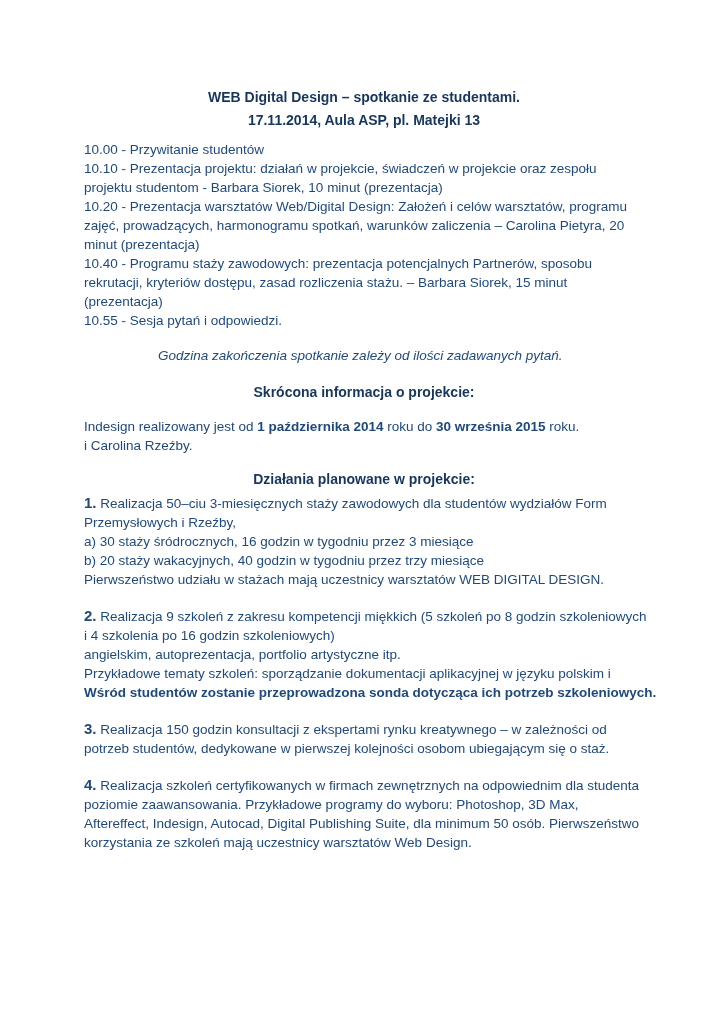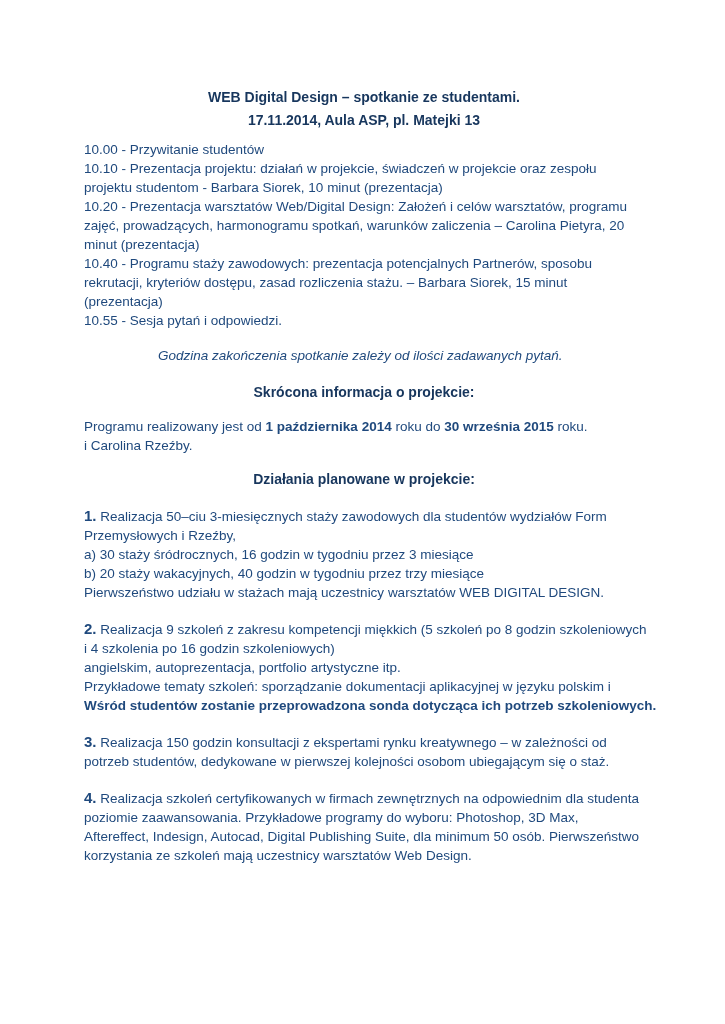--- a/index.html
+++ b/index.html
@@ -86,7 +86,7 @@
     <h2 class="section-heading h-project-info">Skrócona informacja o projekcie:</h2>
 
     <div class="para">
-        <div class="ln"><span>Programu realizowany jest od </span><span class="b">1 października 2014</span><span> roku do </span><span class="b">30 września 2015</span><span> roku.</span></div>
+        <div class="ln"><span>Indesign realizowany jest od </span><span class="b">1 października 2014</span><span> roku do </span><span class="b">30 września 2015</span><span> roku.</span></div>
         <div class="ln">i Carolina Rzeźby.</div>
       </div>
 

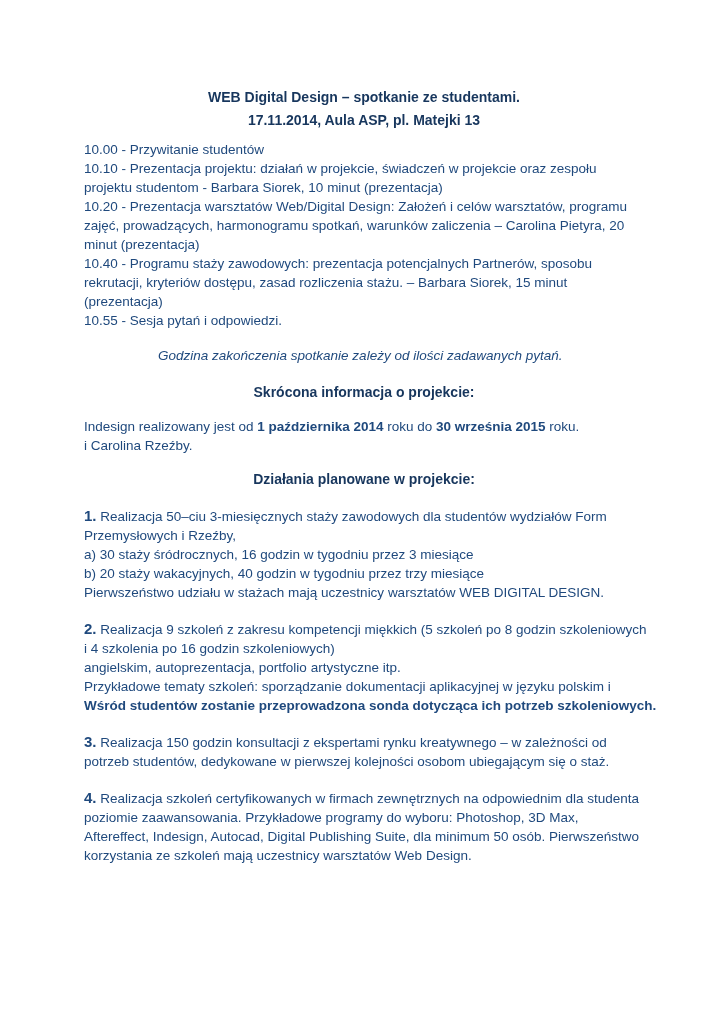--- a/index.html
+++ b/index.html
@@ -54,7 +54,7 @@
     white-space: nowrap;
   }
   .h-project-info { margin-top: 9px; margin-bottom: 14px; }
-  .h-activities   { margin-top: 13px; margin-bottom: 16px; }
+  .h-activities   { margin-top: 13px; margin-bottom: 3px; }
   .item { margin-top: 17px; }
   .item .ln:first-child .b { font-size: 15px; }
   .first-item { margin-top: 0; }

